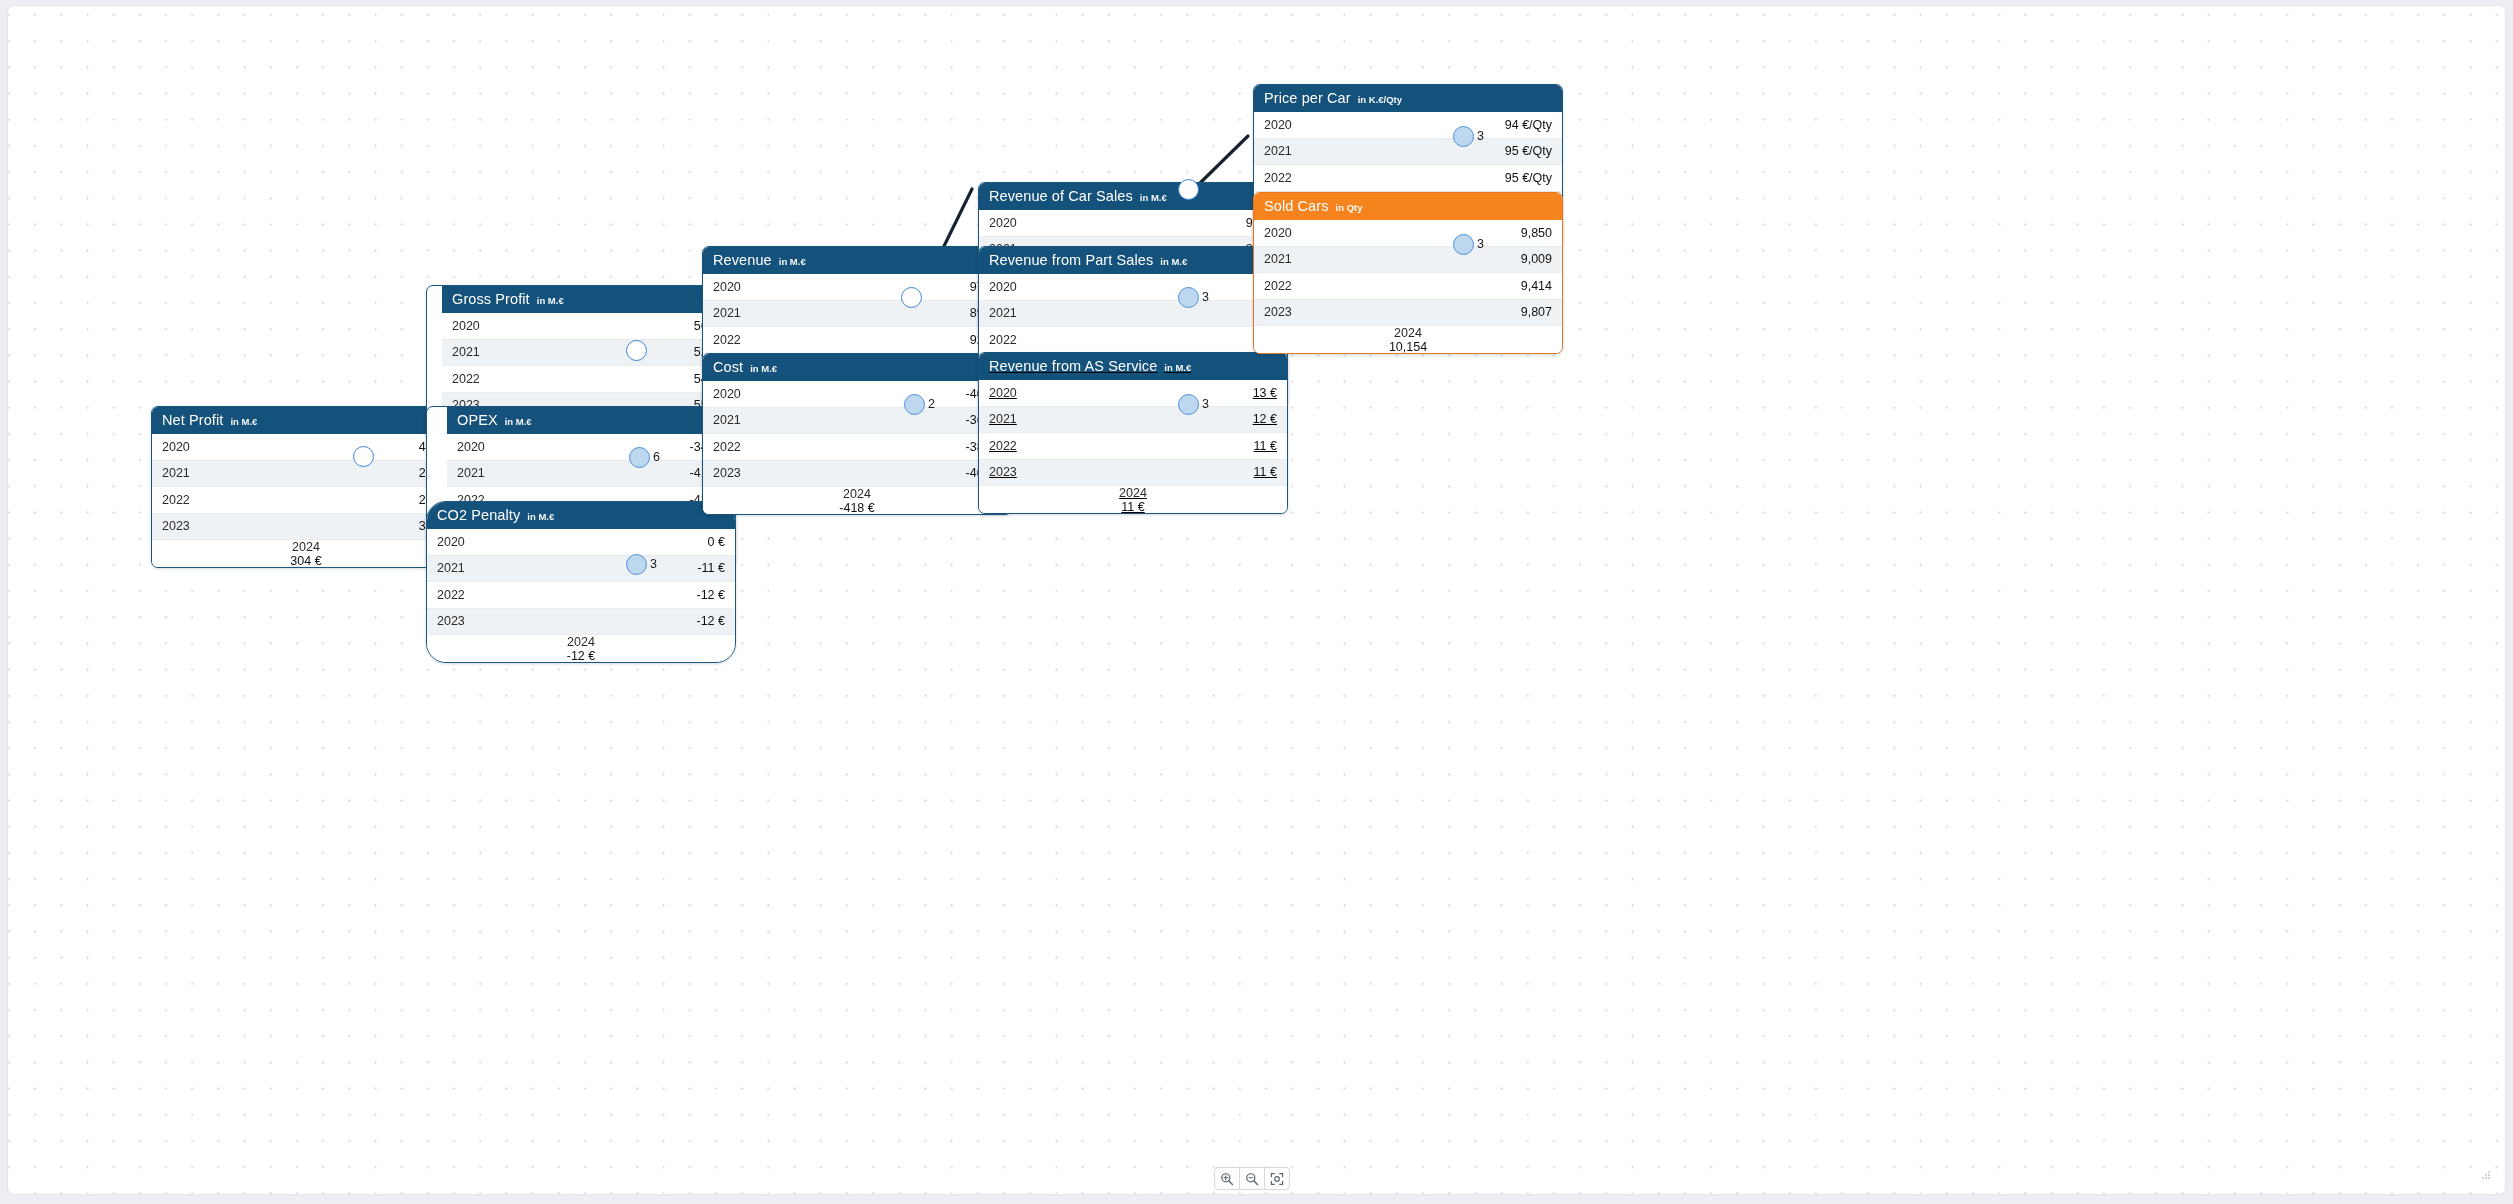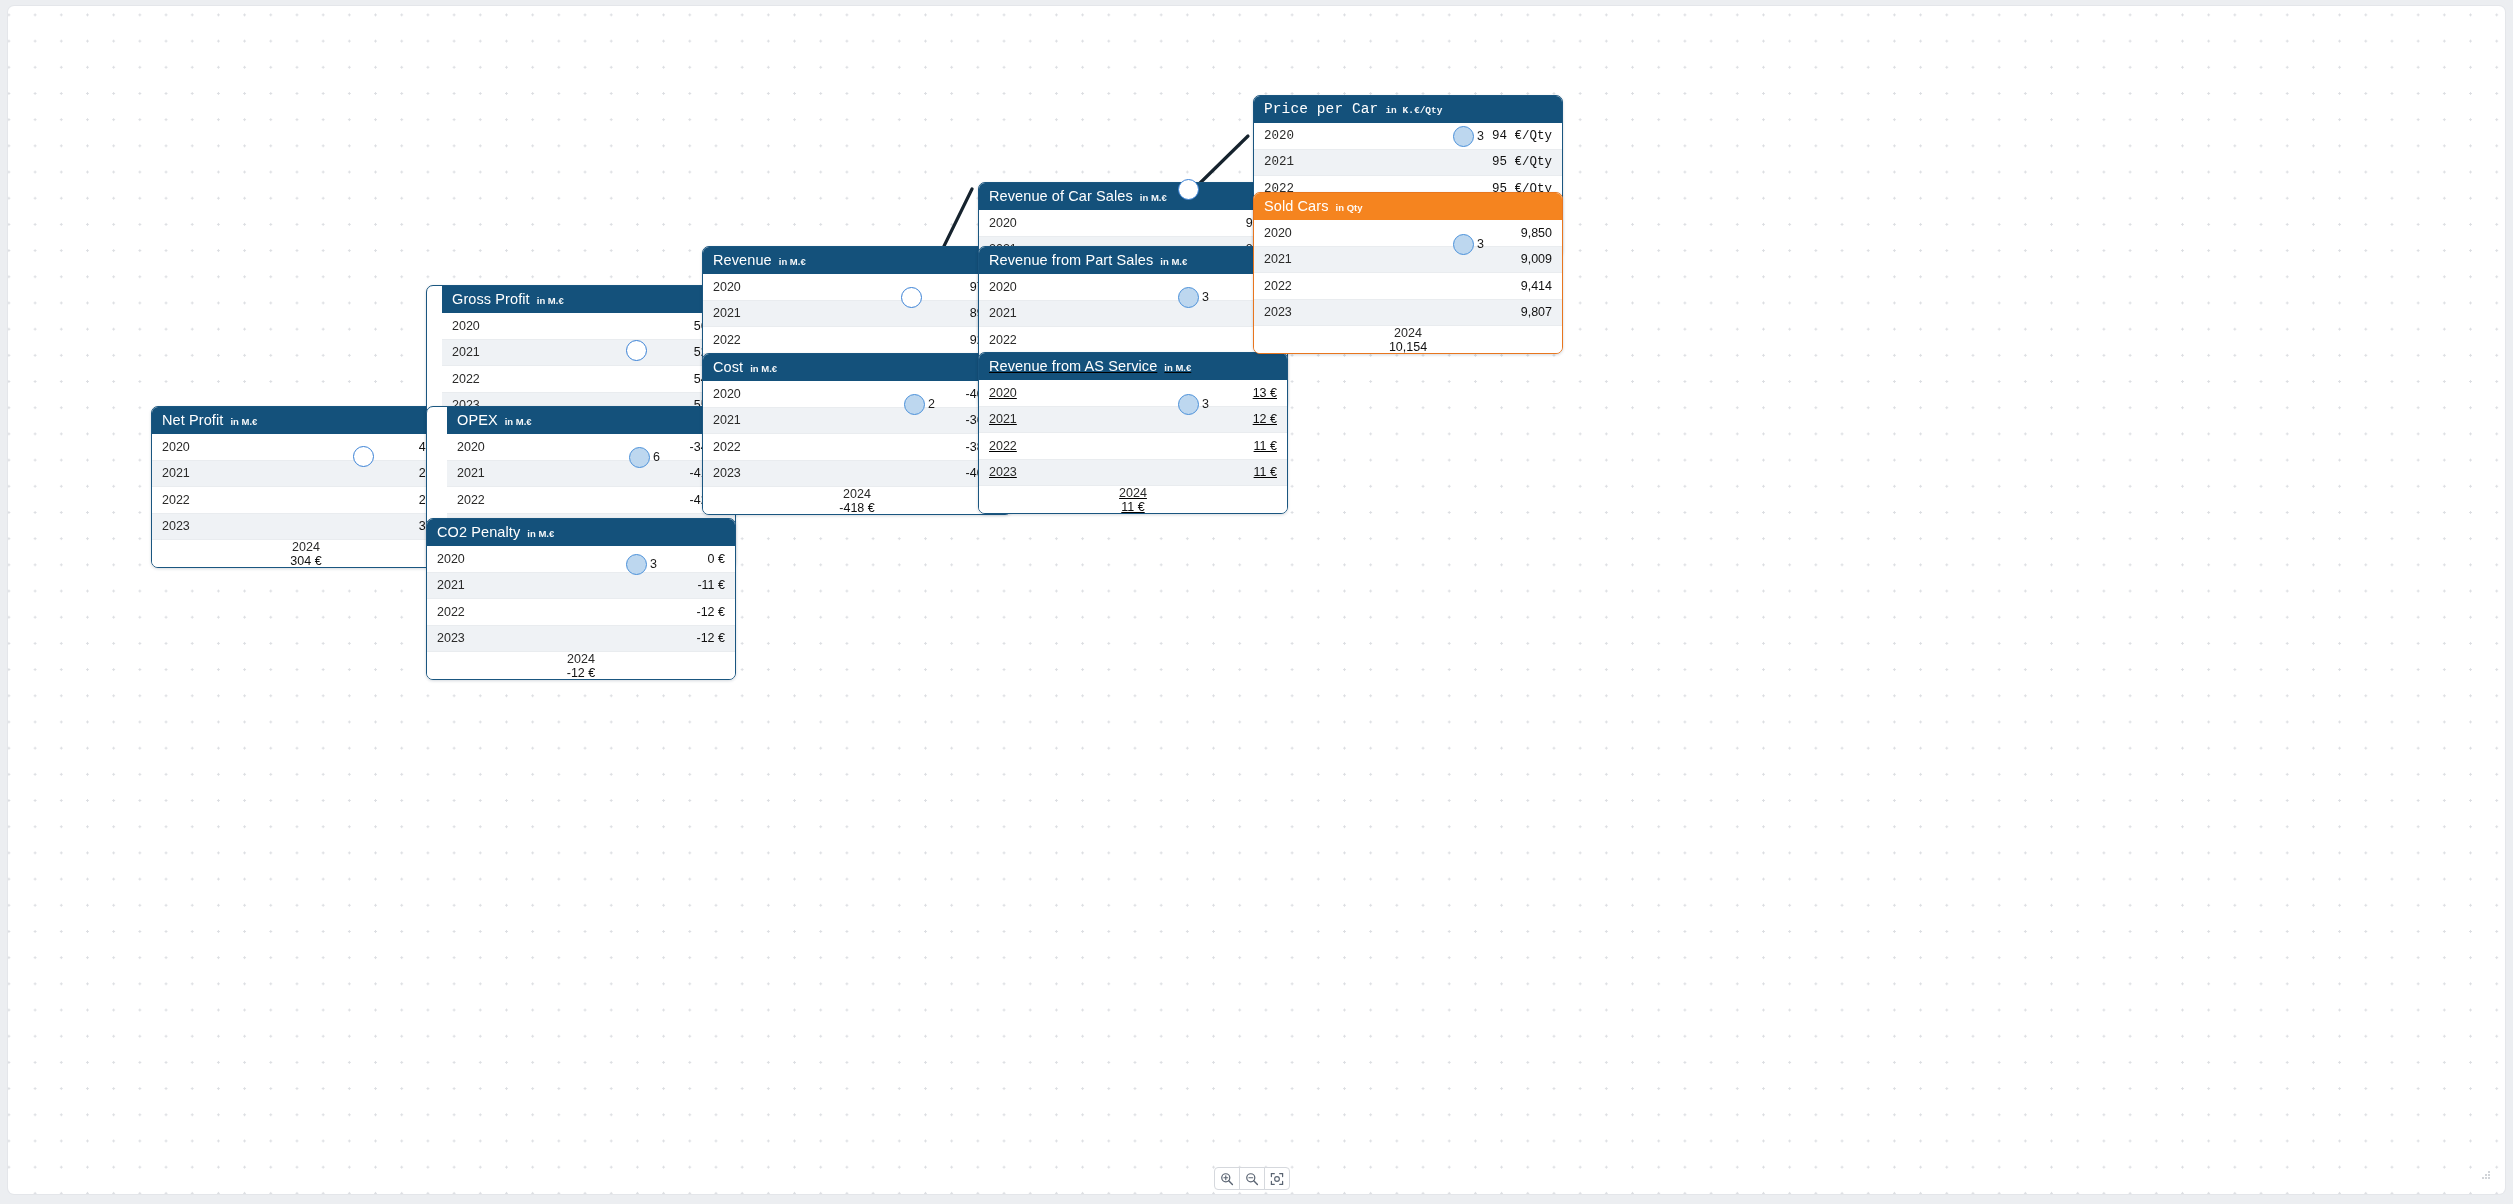--- a/index.html
+++ b/index.html
@@ -444,7 +444,7 @@
             <span class="row-value">11 €</span>
           </div>
         </div>
-        <div class="node-card" style="left: 1245px; top: 89px; font-family: Liberation Mono, monospace;">
+        <div class="node-card" style="left: 1245px; top: 78px;">
           <div class="card-header">
             <span class="card-title">Price per Car</span>
             <span class="card-unit">in K.€/Qty</span>

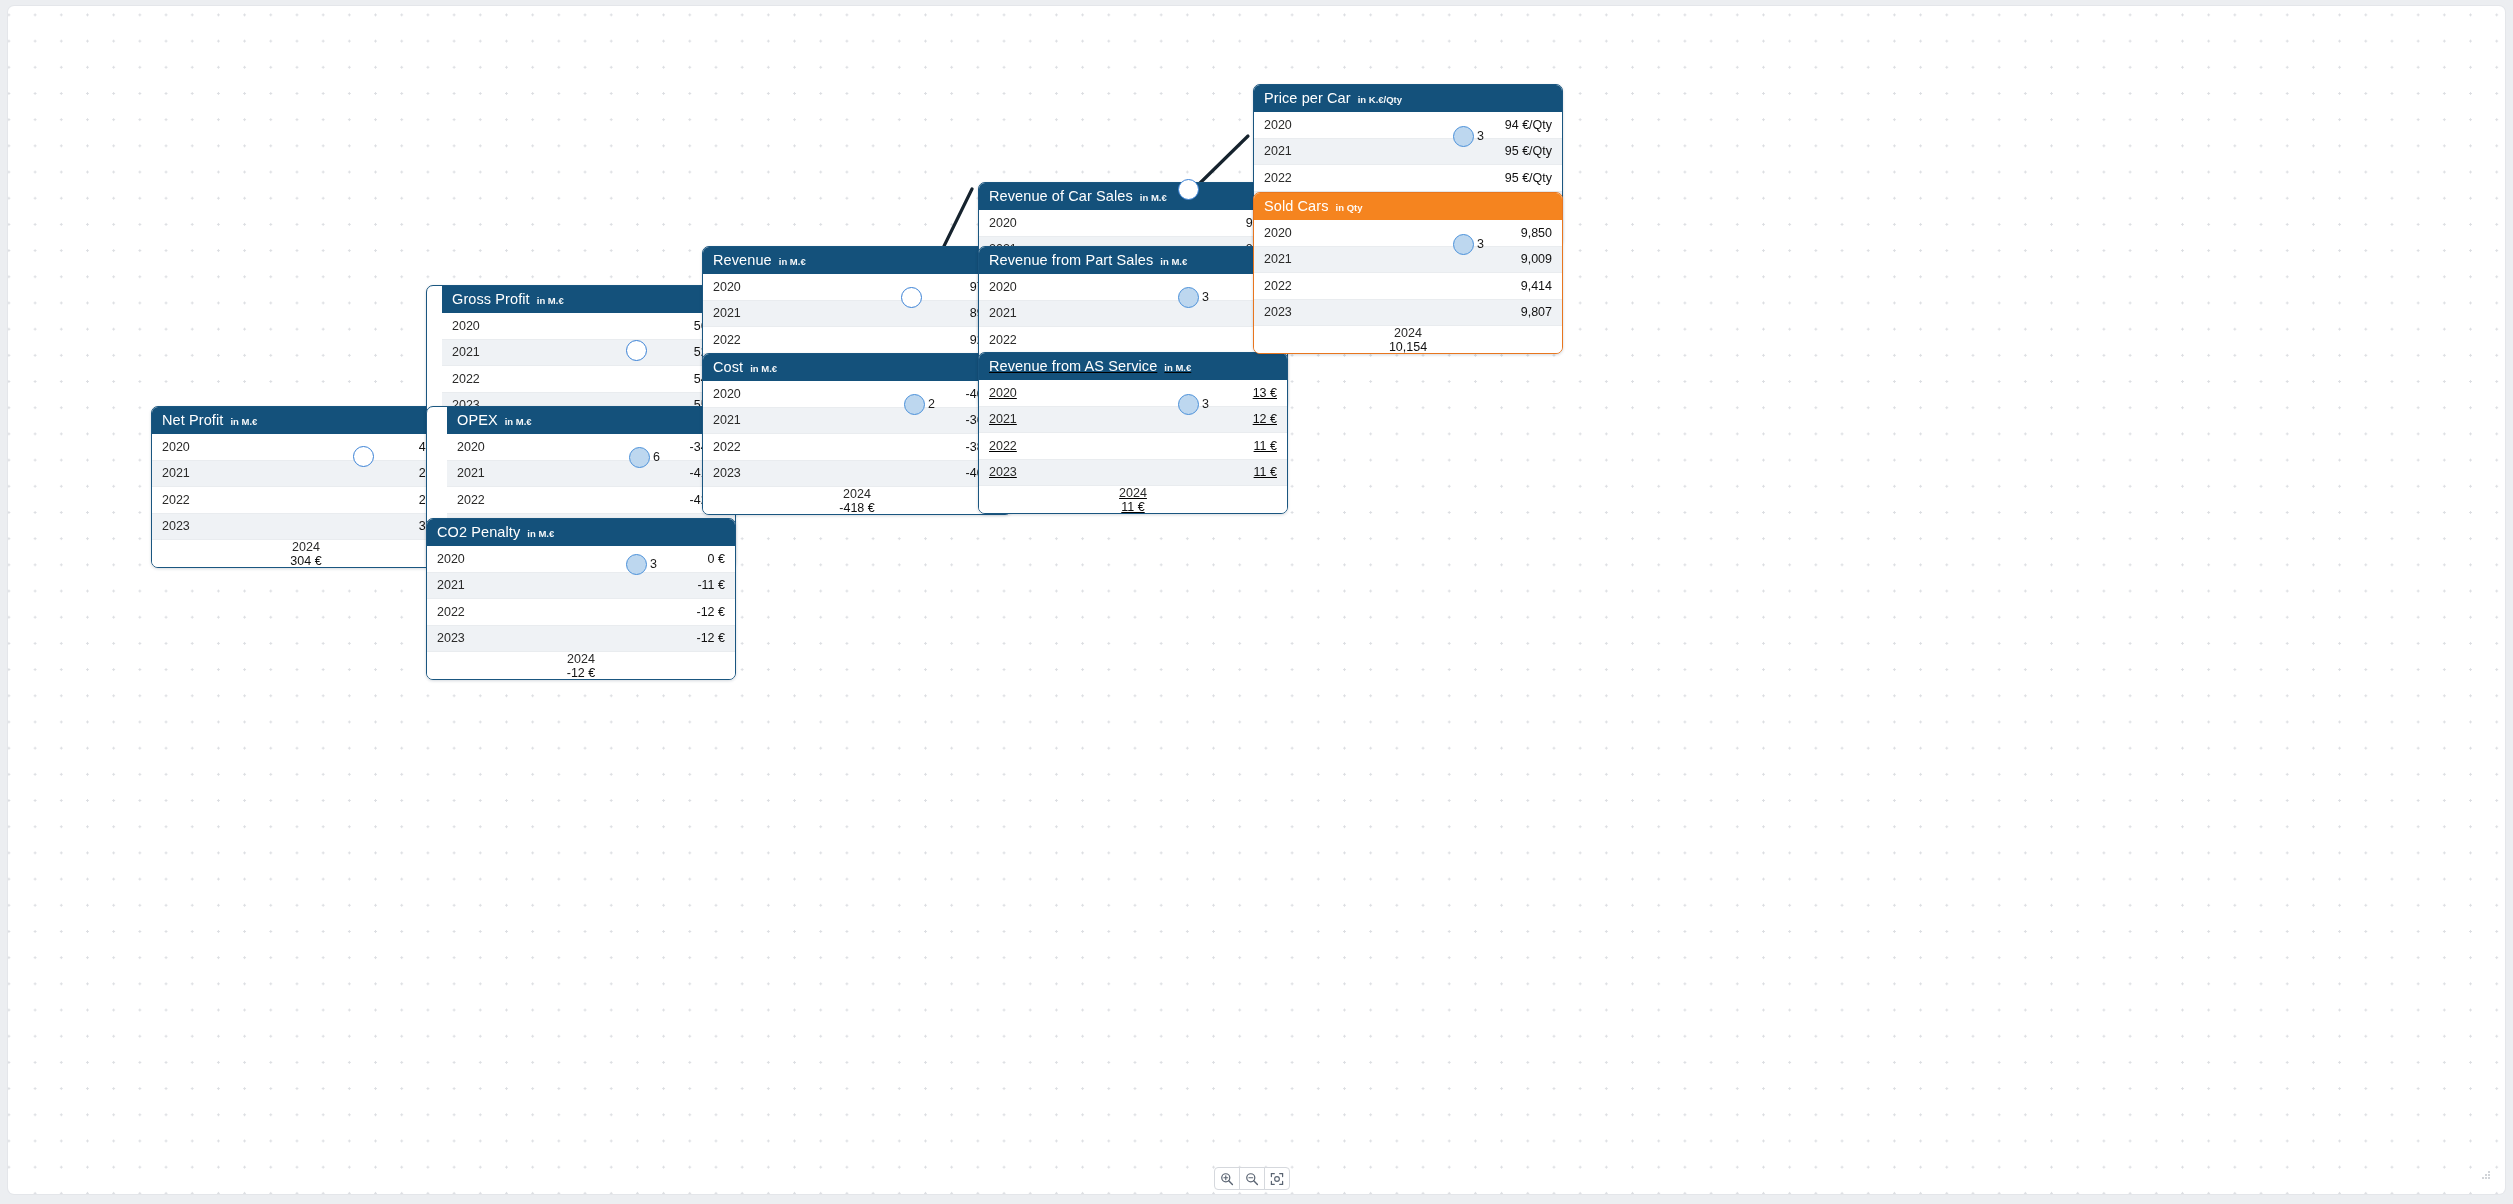--- a/index.html
+++ b/index.html
@@ -288,7 +288,7 @@
             <span class="row-value">-425 €</span>
           </div>
         </div>
-        <div class="node-card" style="left: 418px; top: 512px;">
+        <div class="node-card" style="left: 418px; top: 495px; border-radius: 20px;">
           <div class="card-header">
             <span class="card-title">CO2 Penalty</span>
             <span class="card-unit">in M.€</span>

